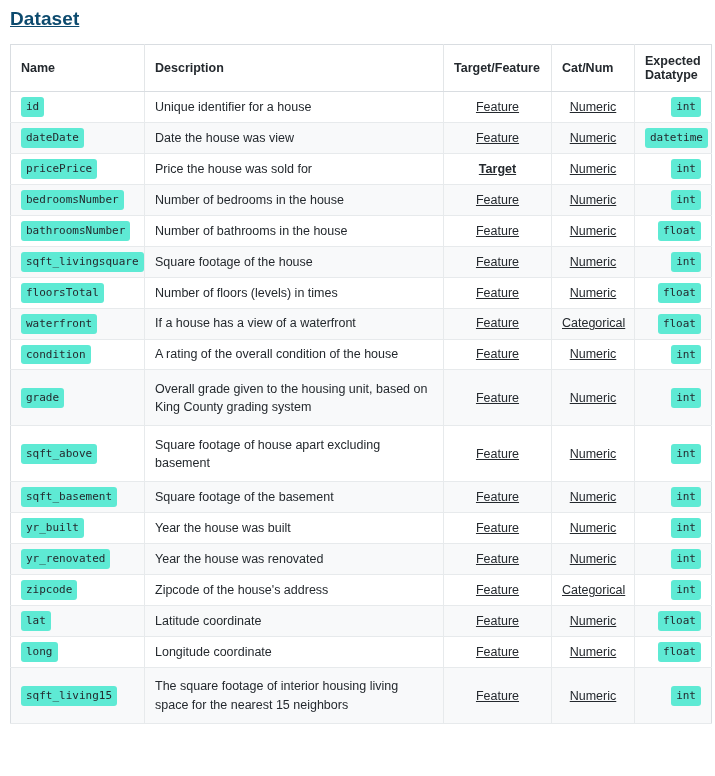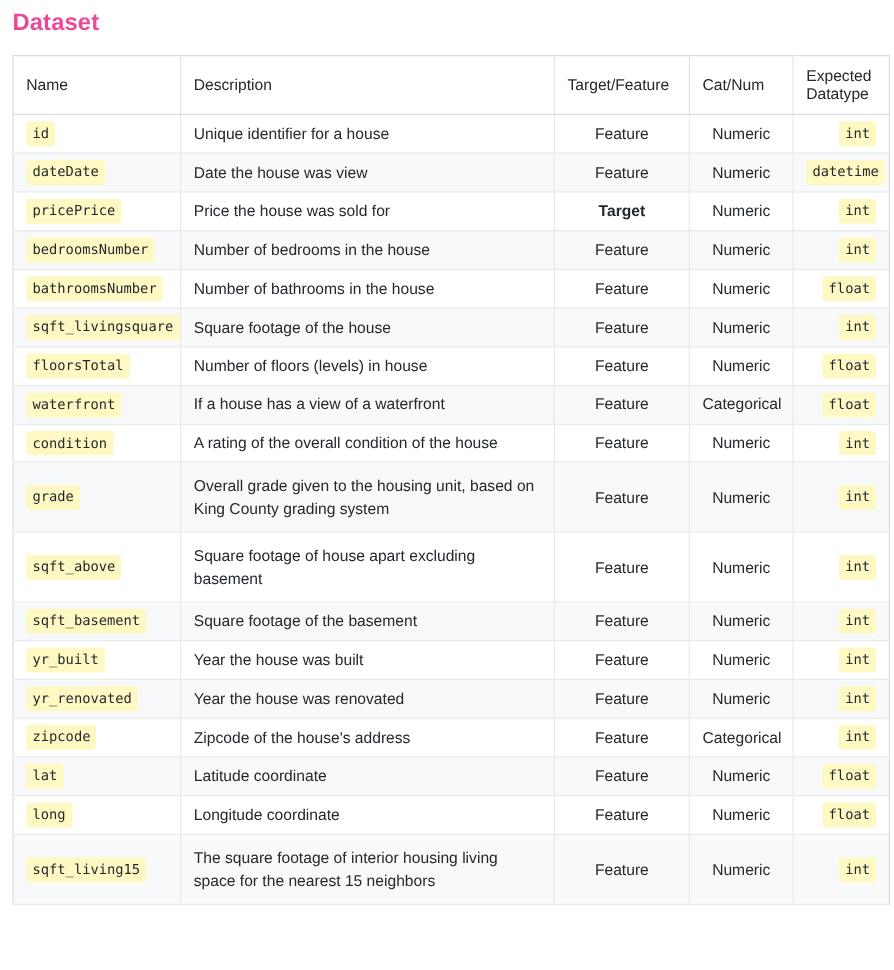--- a/index.html
+++ b/index.html
@@ -23,9 +23,10 @@
   .page-title {
     font-size: 19px;
     font-weight: bold;
-    color: #ec4899;
+    color: #0c4a6e;
     margin: 8px 0 0 4px;
     letter-spacing: 0.1px;
+    text-decoration: underline;
   }
   .table-wrap {
     margin-top: 14px;

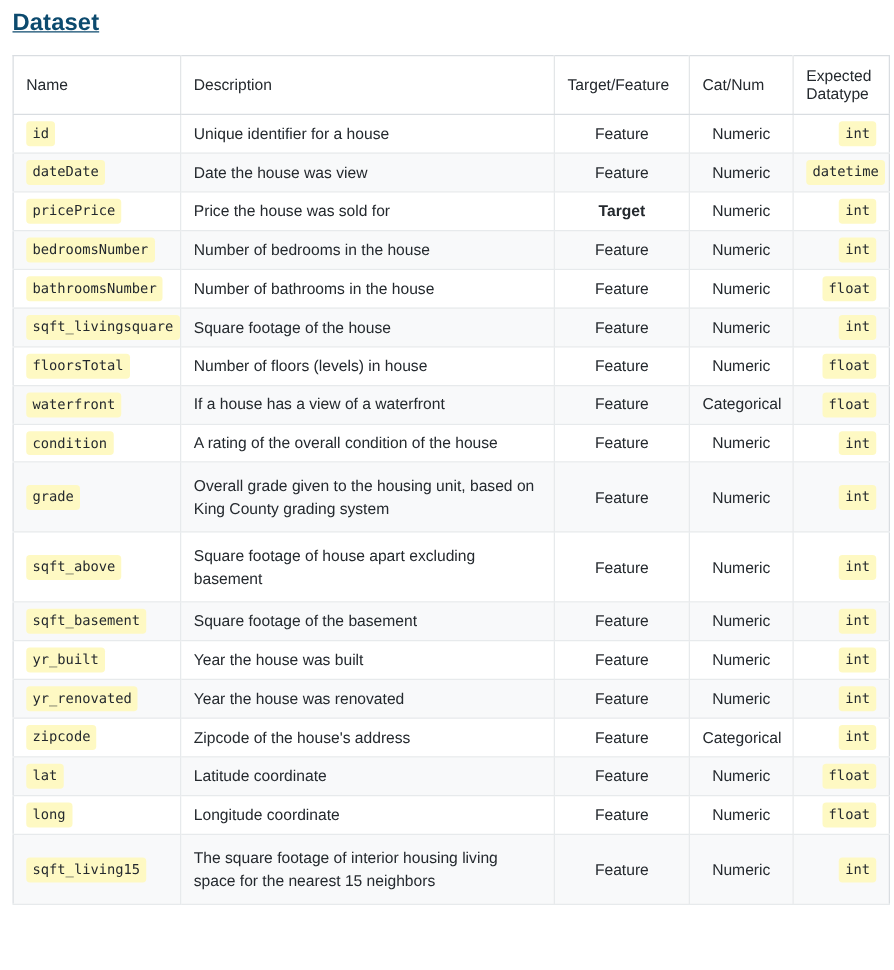--- a/index.html
+++ b/index.html
@@ -48,7 +48,7 @@
   table.dataset col.c-dtype       { width: 77px; }
 
   table.dataset thead th {
-    font-weight: normal;
+    font-weight: bold;
     font-size: 12.5px;
     color: #24292e;
     text-align: left;

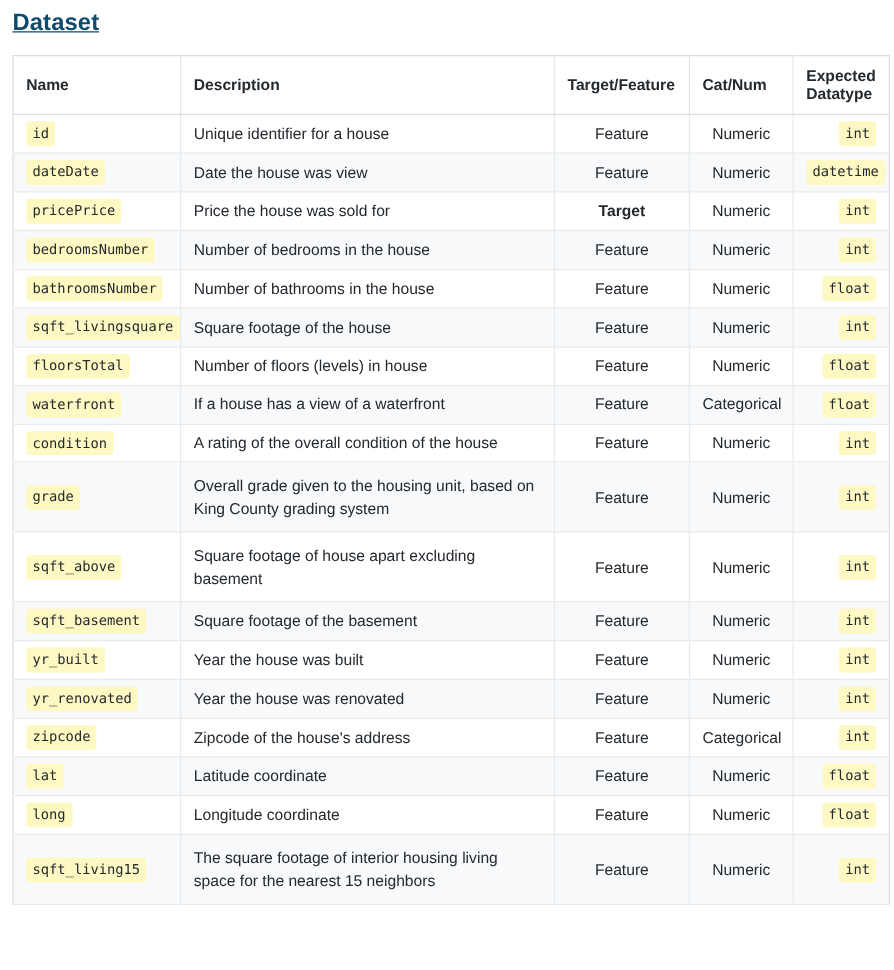--- a/index.html
+++ b/index.html
@@ -85,7 +85,7 @@
   .code-chip {
     font-family: "DejaVu Sans Mono", "Liberation Mono", monospace;
     font-size: 11px;
-    background: #fef9c3;
+    background: #5eead4;
     border-radius: 3px;
     padding: 2px 5px;
     color: #24292e;

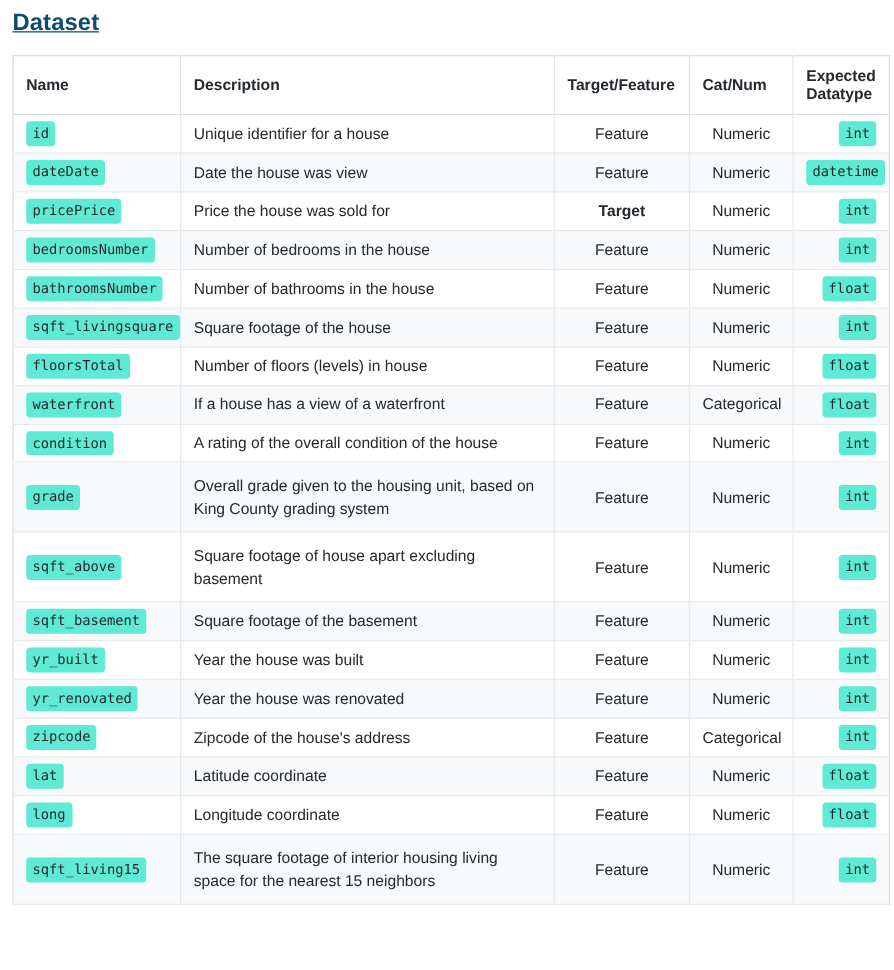--- a/index.html
+++ b/index.html
@@ -79,7 +79,7 @@
 
   td.cell-name  { padding-left: 10px; }
   td.cell-desc  { padding-left: 12px; padding-right: 14px; }
-  td.cell-tf, td.cell-cn { text-align: center; }
+  td.cell-tf, td.cell-cn { text-align: center; text-decoration: underline; }
   td.cell-dt { text-align: right; padding-right: 10px; }
 
   .code-chip {

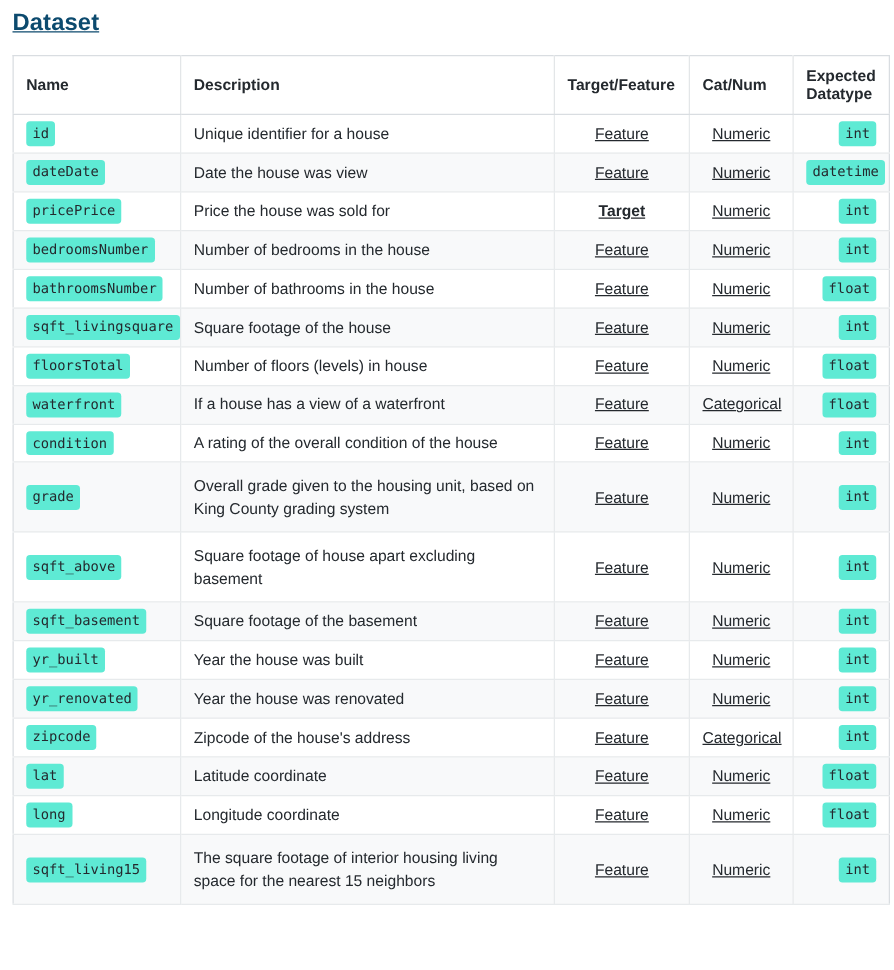--- a/index.html
+++ b/index.html
@@ -166,7 +166,7 @@
           </tr>
           <tr class="row-std">
             <td class="cell-name"><span class="code-chip">floorsTotal</span></td>
-            <td class="cell-desc">Number of floors (levels) in house</td>
+            <td class="cell-desc">Number of floors (levels) in times</td>
             <td class="cell-tf"><span>Feature</span></td>
             <td class="cell-cn">Numeric</td>
             <td class="cell-dt"><span class="code-chip">float</span></td>

